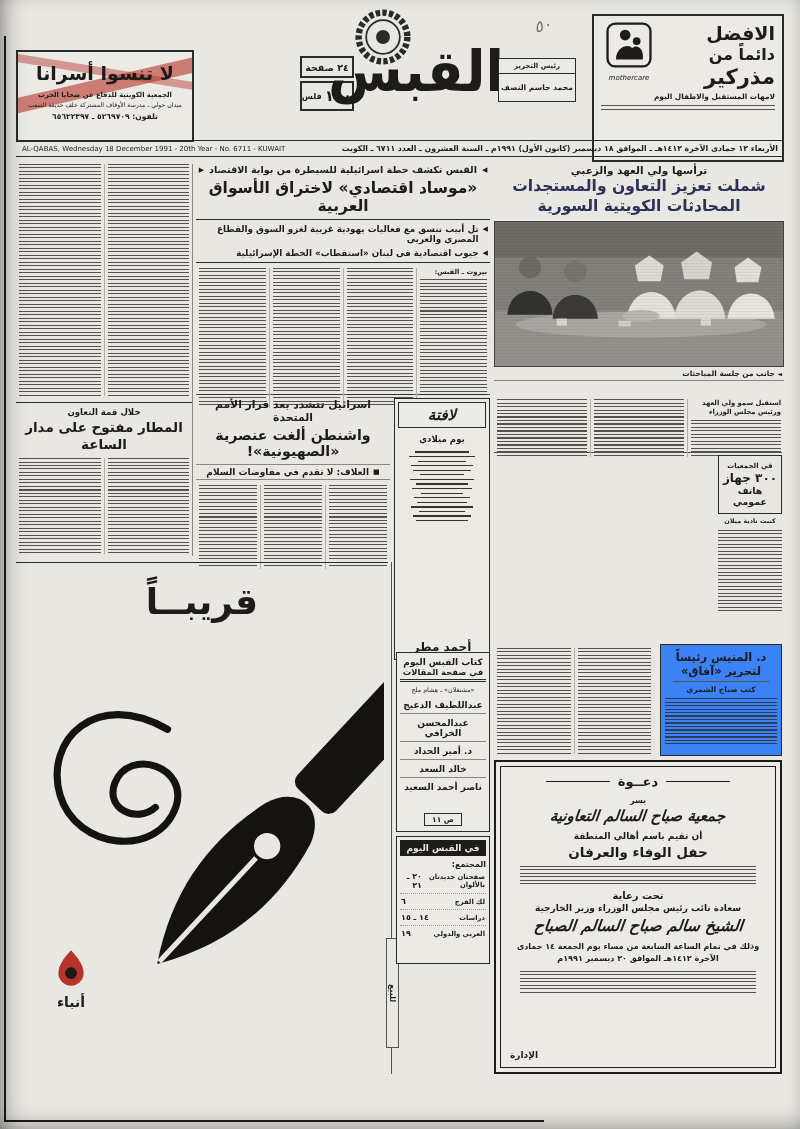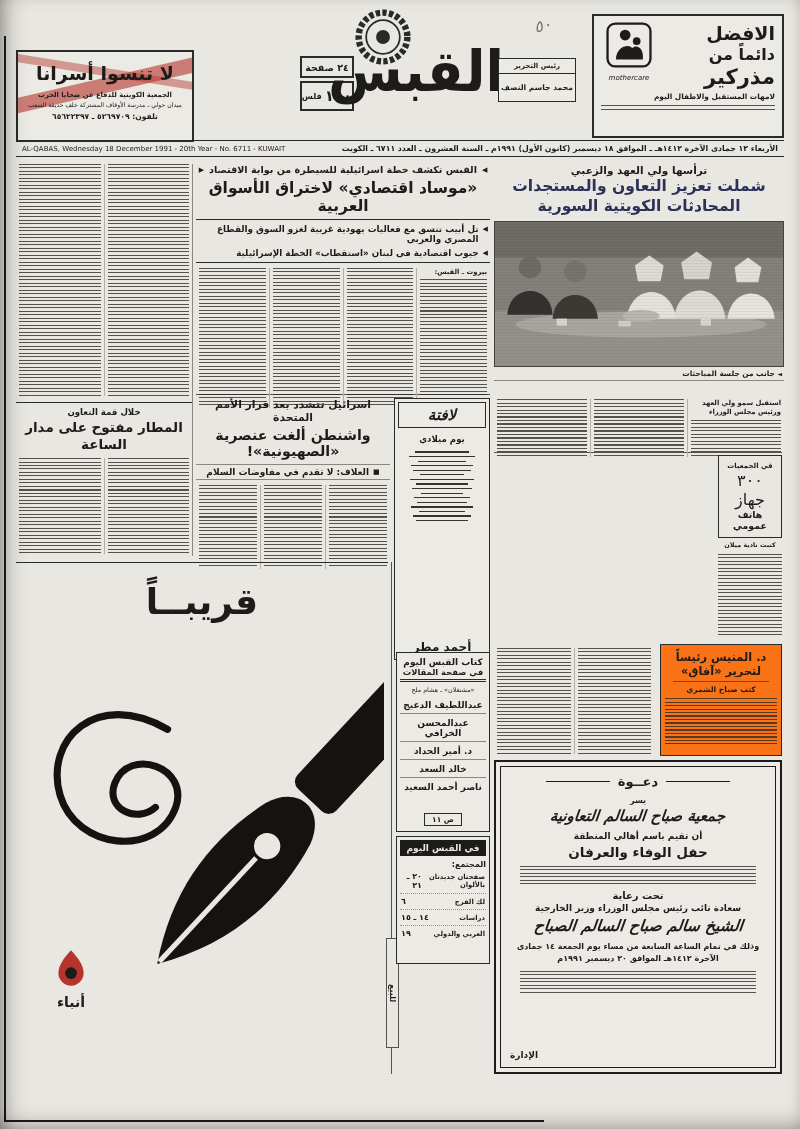--- a/index.html
+++ b/index.html
@@ -50,7 +50,7 @@
   #editor .nam{font-size:7.6px;font-weight:900;text-align:center;flex:1;display:flex;align-items:center;justify-content:center}
   #scribble{left:534px;top:16px;font-size:16px;color:#76726a;font-style:italic;transform:rotate(-14deg)}
 
-  #mothercare{left:592px;top:14px;width:192px;height:124px;border:2px solid #2a2a28;padding:6px 7px;display:flex;flex-direction:column;background:#eceae4}
+  #mothercare{left:592px;top:14px;width:192px;height:148px;border:2px solid #2a2a28;padding:6px 7px;display:flex;flex-direction:column;background:#eceae4}
   #mothercare .row{display:flex;gap:6px}
   #mothercare .txt{flex:1;text-align:right}
   #mothercare .t1{font-size:19px;font-weight:900}

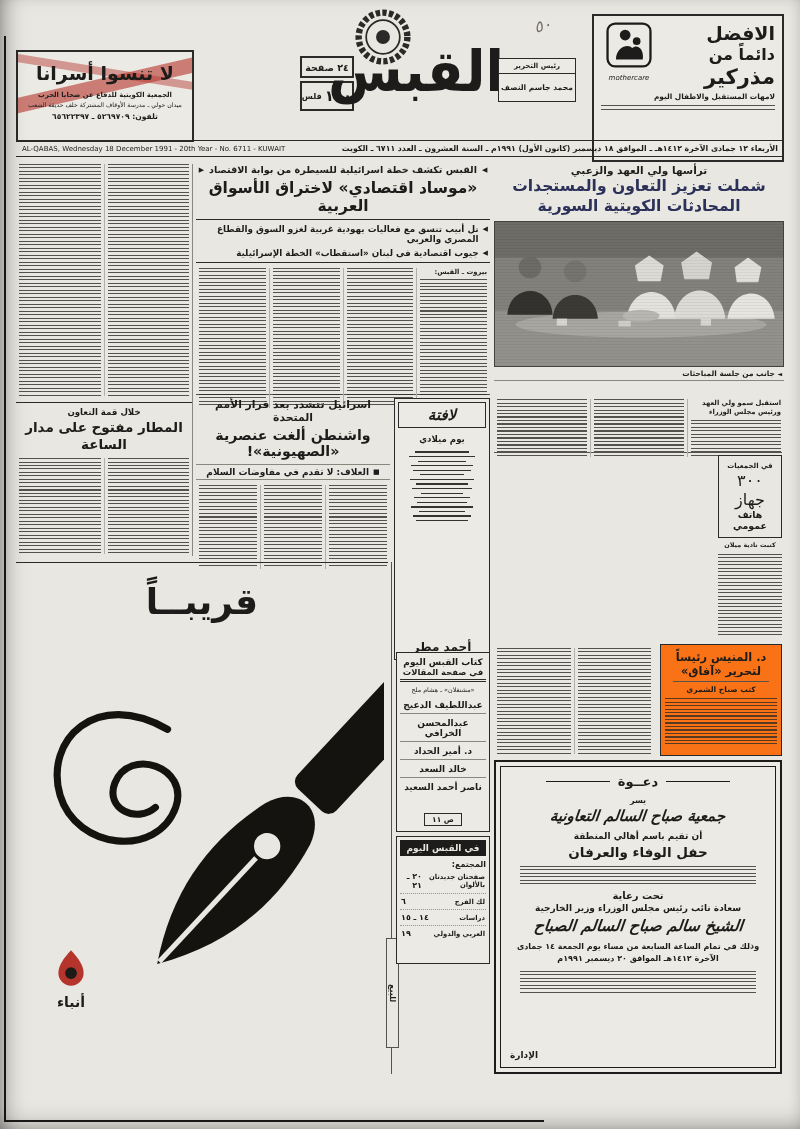--- a/index.html
+++ b/index.html
@@ -121,7 +121,7 @@
   #rumi .aside{width:64px;display:flex;flex-direction:column}
   #rumi .brief{border:1.5px solid #2a2a28;padding:6px 2px;text-align:center}
   #rumi .brief .b1{font-size:7px;font-weight:bold}
-  #rumi .brief .b2{font-size:16px;font-weight:400;margin-top:1px}
+  #rumi .brief .b2{font-size:12px;font-weight:700;margin-top:1px}
   #rumi .brief .b3{font-size:9.4px;font-weight:900}
   #rumi .bby{font-size:6.4px;text-align:center;margin-top:3px;font-weight:bold}
   #rumi .aft{height:84px;margin-top:5px}

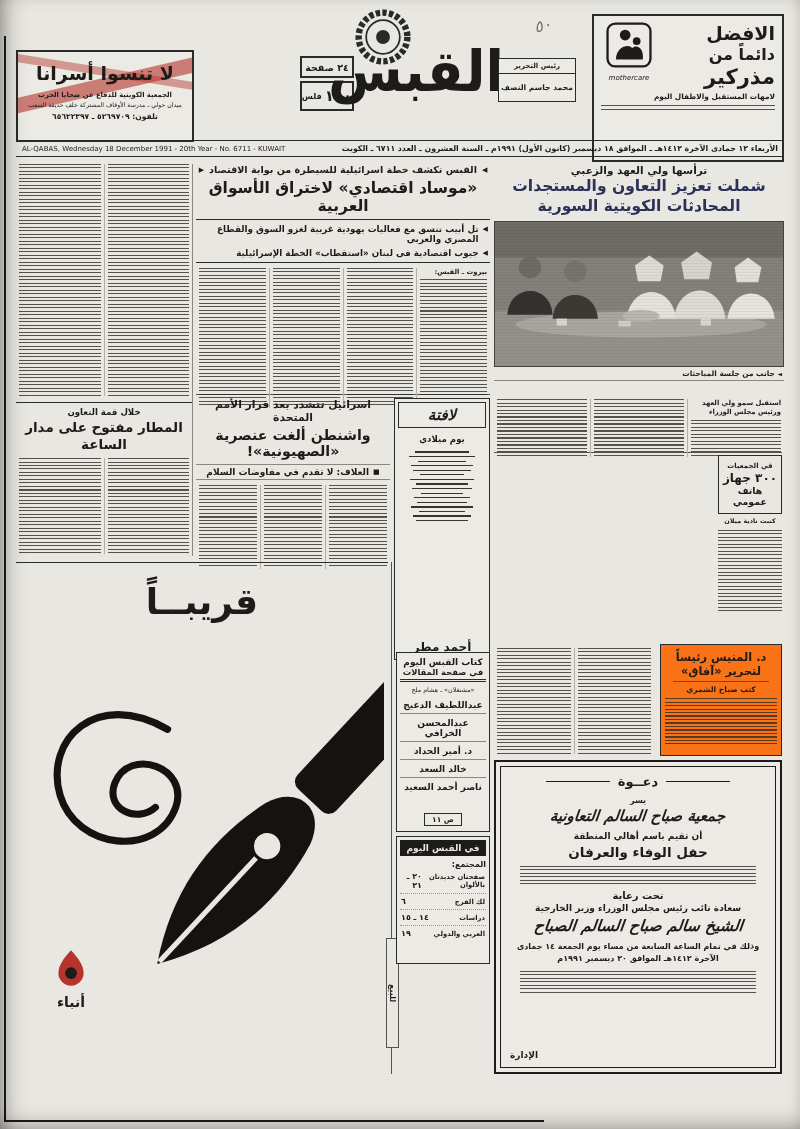--- a/index.html
+++ b/index.html
@@ -127,7 +127,7 @@
   #rumi .aft{height:84px;margin-top:5px}
 
   
-  #afaq{left:660px;top:644px;width:122px;height:112px;border:1.5px solid #2a2a28;padding:5px 4px;text-align:center;background:#f97316}
+  #afaq{left:660px;top:644px;width:122px;height:112px;border:1.5px solid #2a2a28;padding:5px 4px;text-align:center;background:#3b82f6}
   #afaq .h{font-size:11.4px;font-weight:900}
   #afaq .rule{height:1px;background:#55534d;margin:3px 8px}
   #afaq .by{font-size:7.6px;font-weight:bold}

